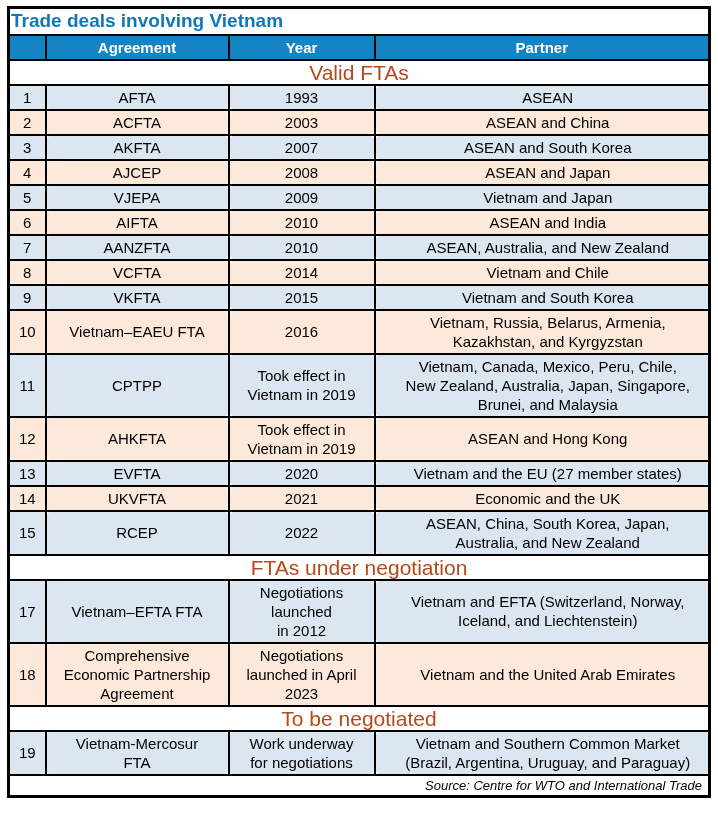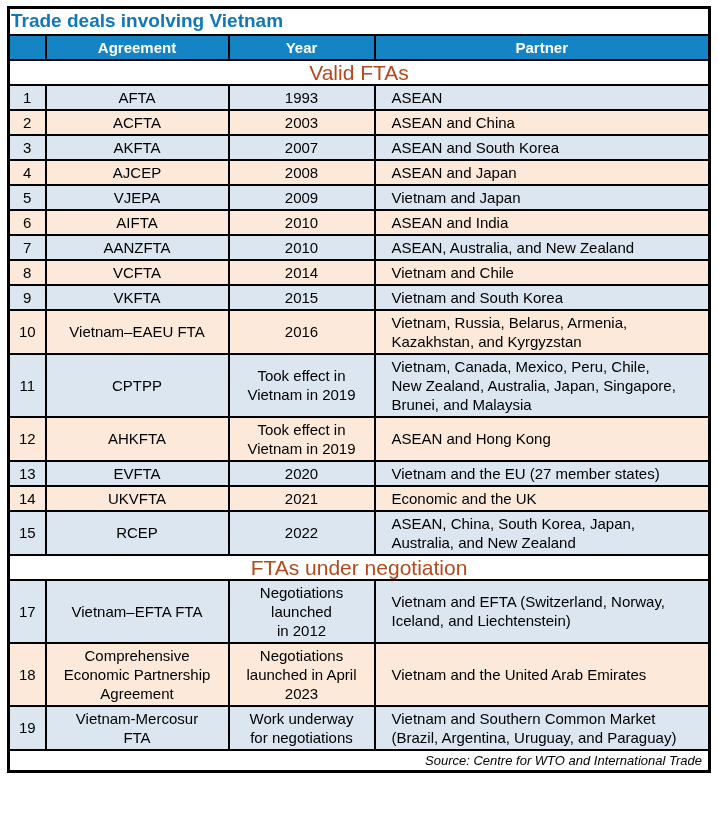--- a/index.html
+++ b/index.html
@@ -66,7 +66,7 @@
     height: 25px;
   }
   td.num, td.agr, td.yr { text-align: center; }
-  td.agr, td.yr, td.partner { white-space: pre-line; }
+  td.agr, td.yr, td.partner { white-space: pre-line; border-radius: 7px; }
   td.partner { text-align: left; padding-left: 16px; margin-left: 8px; }
   tr.stripe-blue td { background: var(--row-blue); }
   tr.stripe-peach td { background: var(--row-peach); }

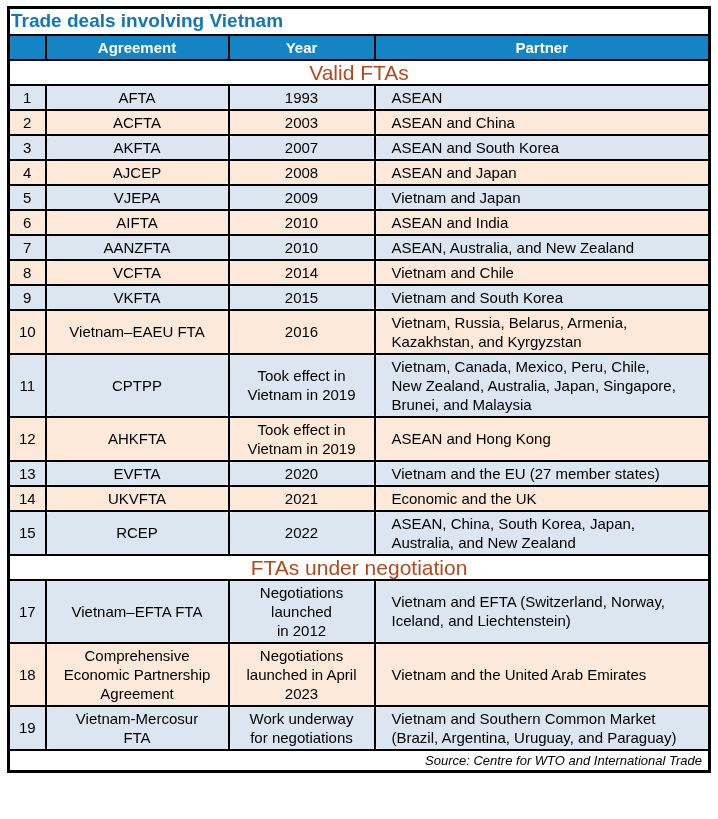--- a/index.html
+++ b/index.html
@@ -67,7 +67,7 @@
   }
   td.num, td.agr, td.yr { text-align: center; }
   td.agr, td.yr, td.partner { white-space: pre-line; border-radius: 7px; }
-  td.partner { text-align: left; padding-left: 16px; margin-left: 8px; }
+  td.partner { text-align: center; padding-left: 16px; margin-left: 8px; }
   tr.stripe-blue td { background: var(--row-blue); }
   tr.stripe-peach td { background: var(--row-peach); }
   td.source-cell {

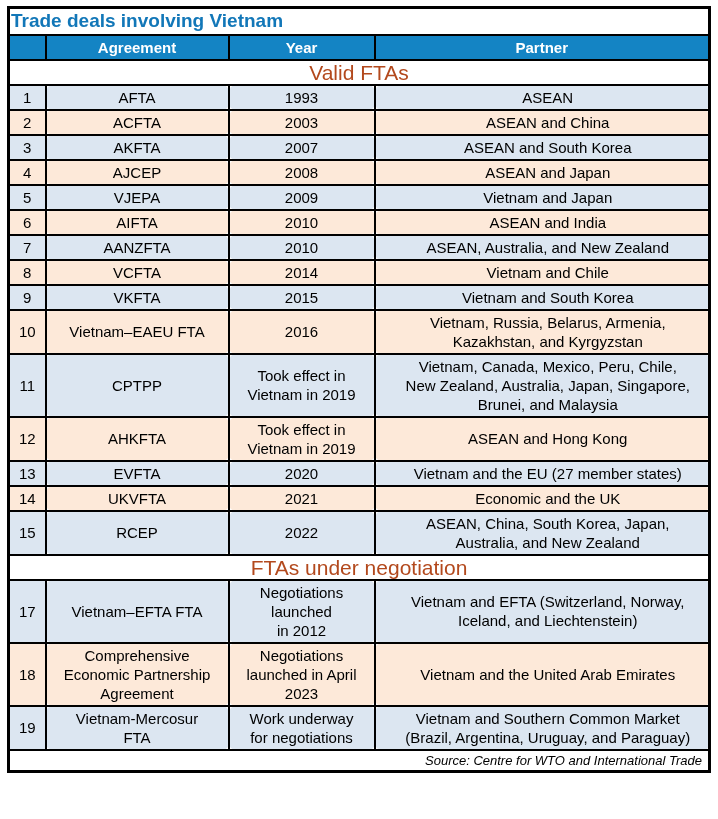--- a/index.html
+++ b/index.html
@@ -224,6 +224,9 @@
 2023</td>
           <td class="partner">Vietnam and the United Arab Emirates</td>
         </tr>
+        <tr>
+          <td colspan="4" class="section-cell">To be negotiated</td>
+        </tr>
         <tr class="stripe-blue">
           <td class="num">19</td>
           <td class="agr">Vietnam-Mercosur

